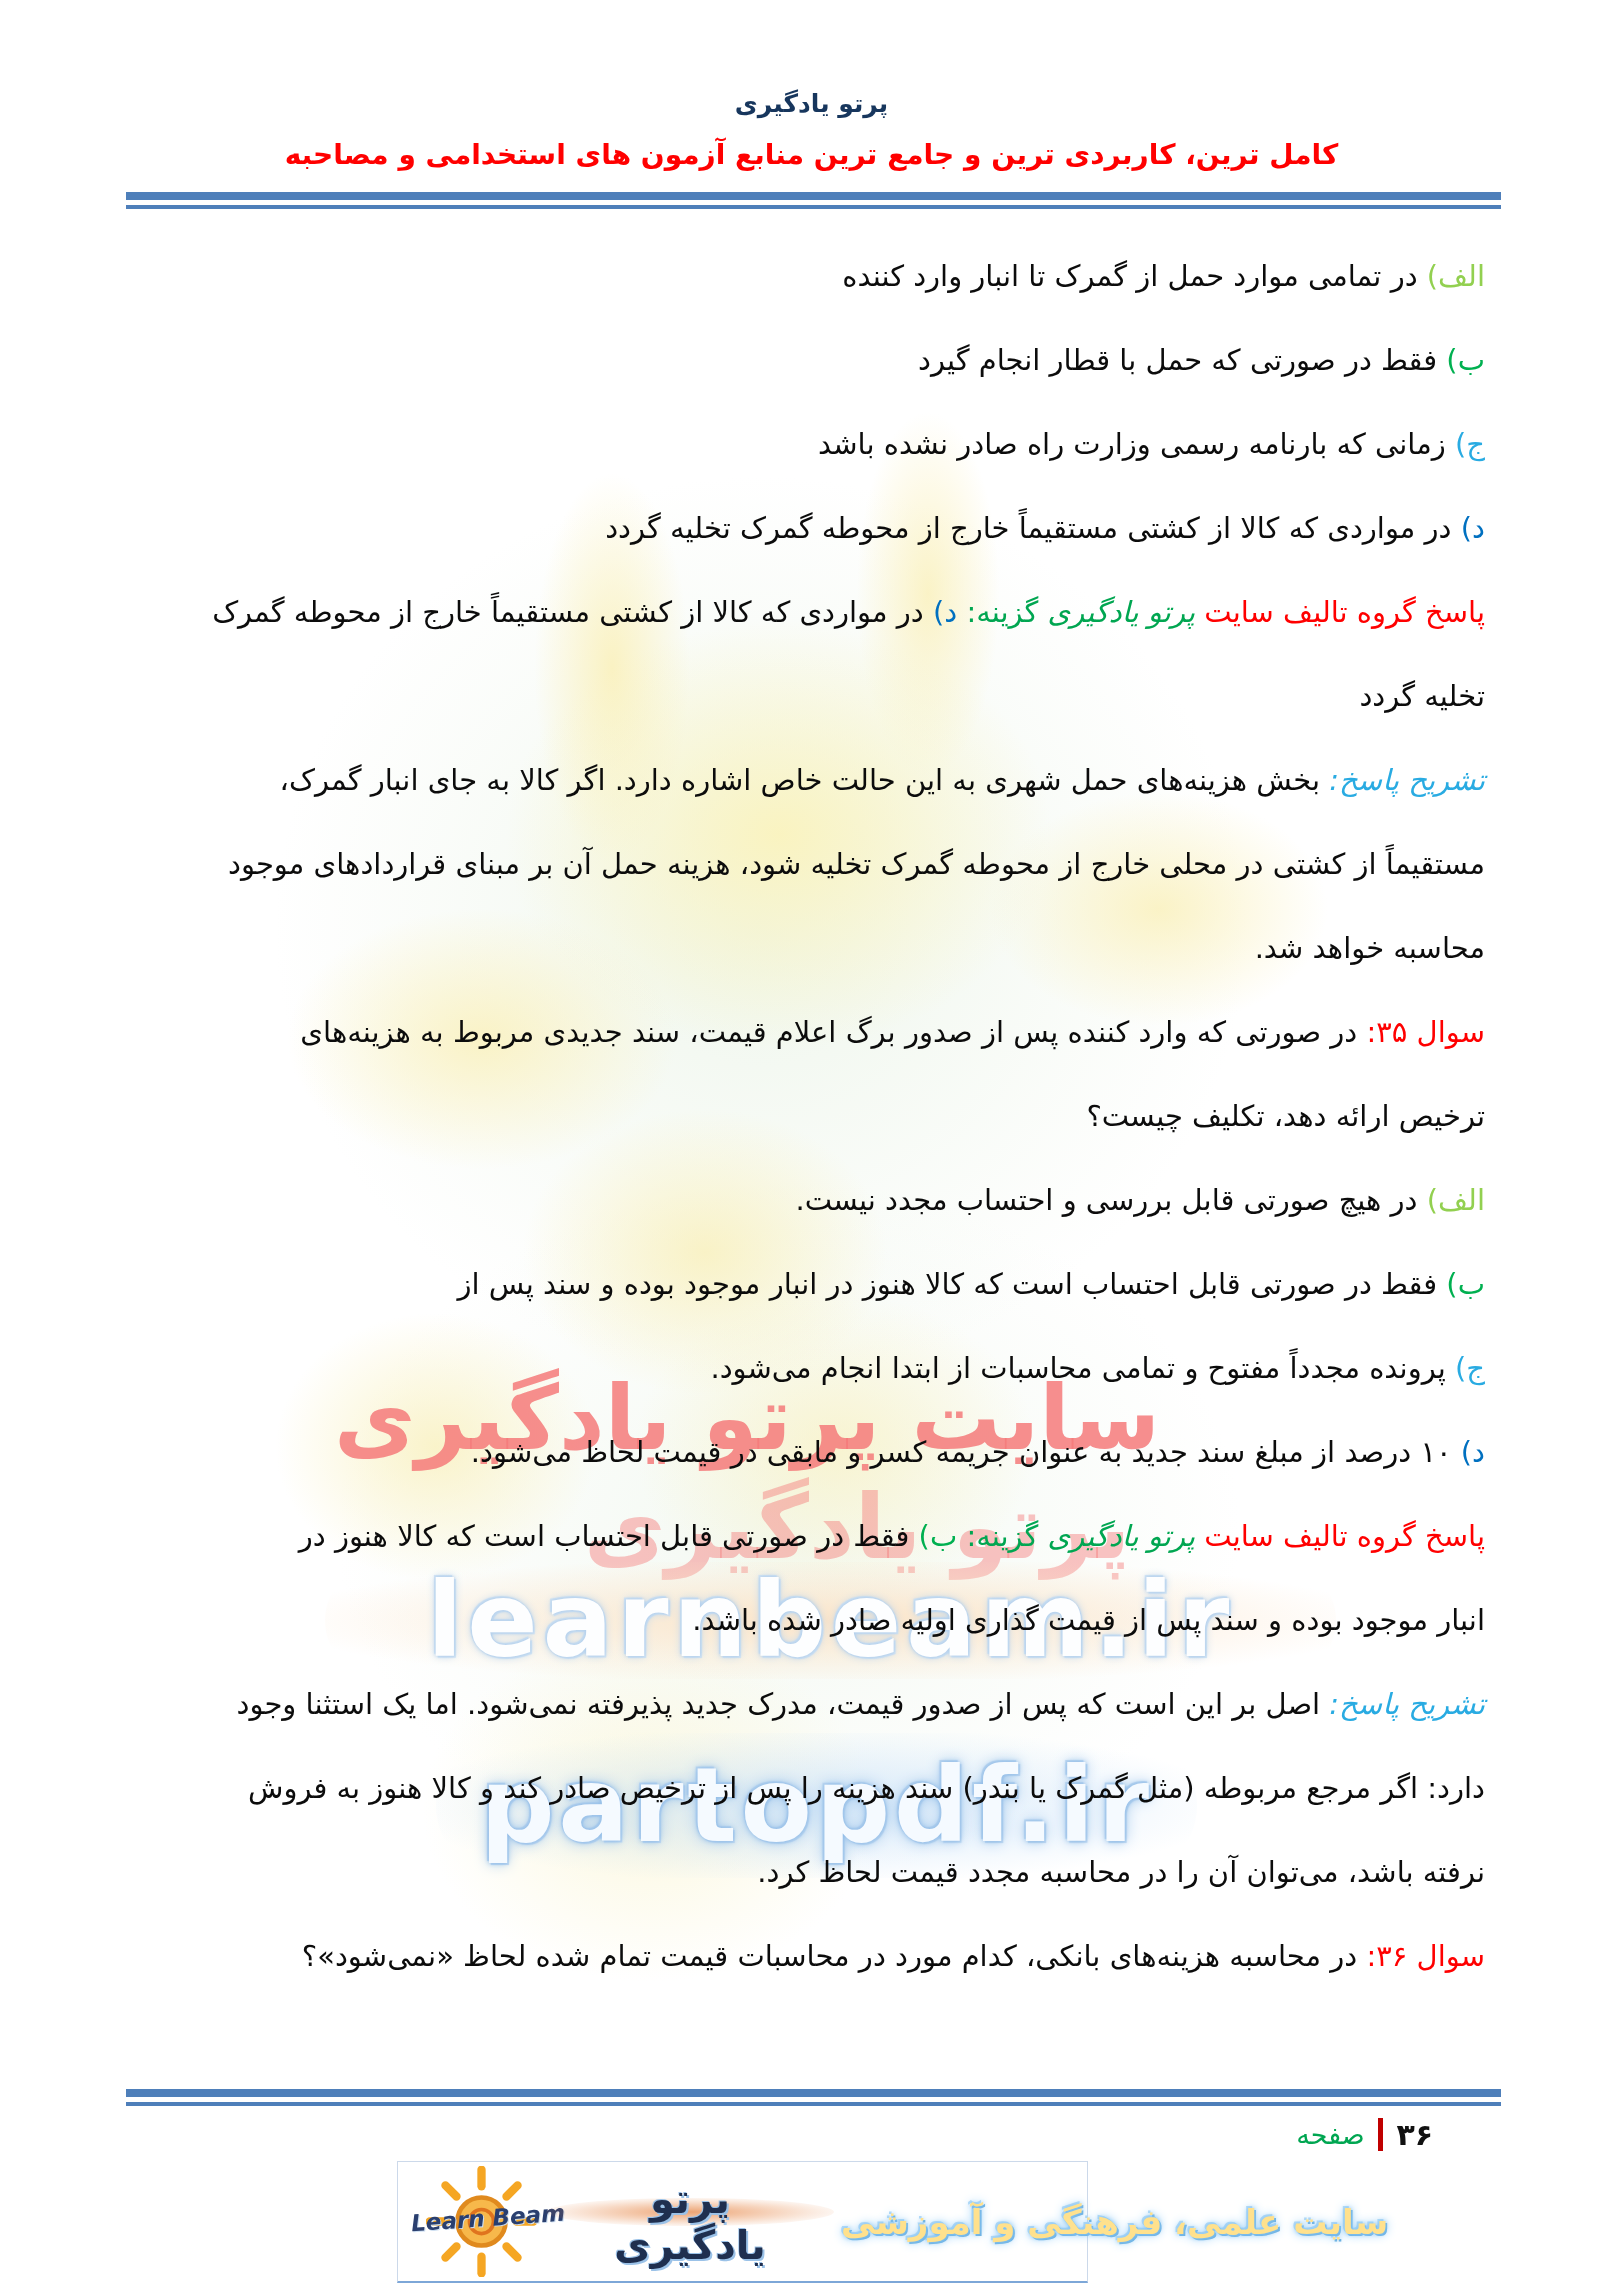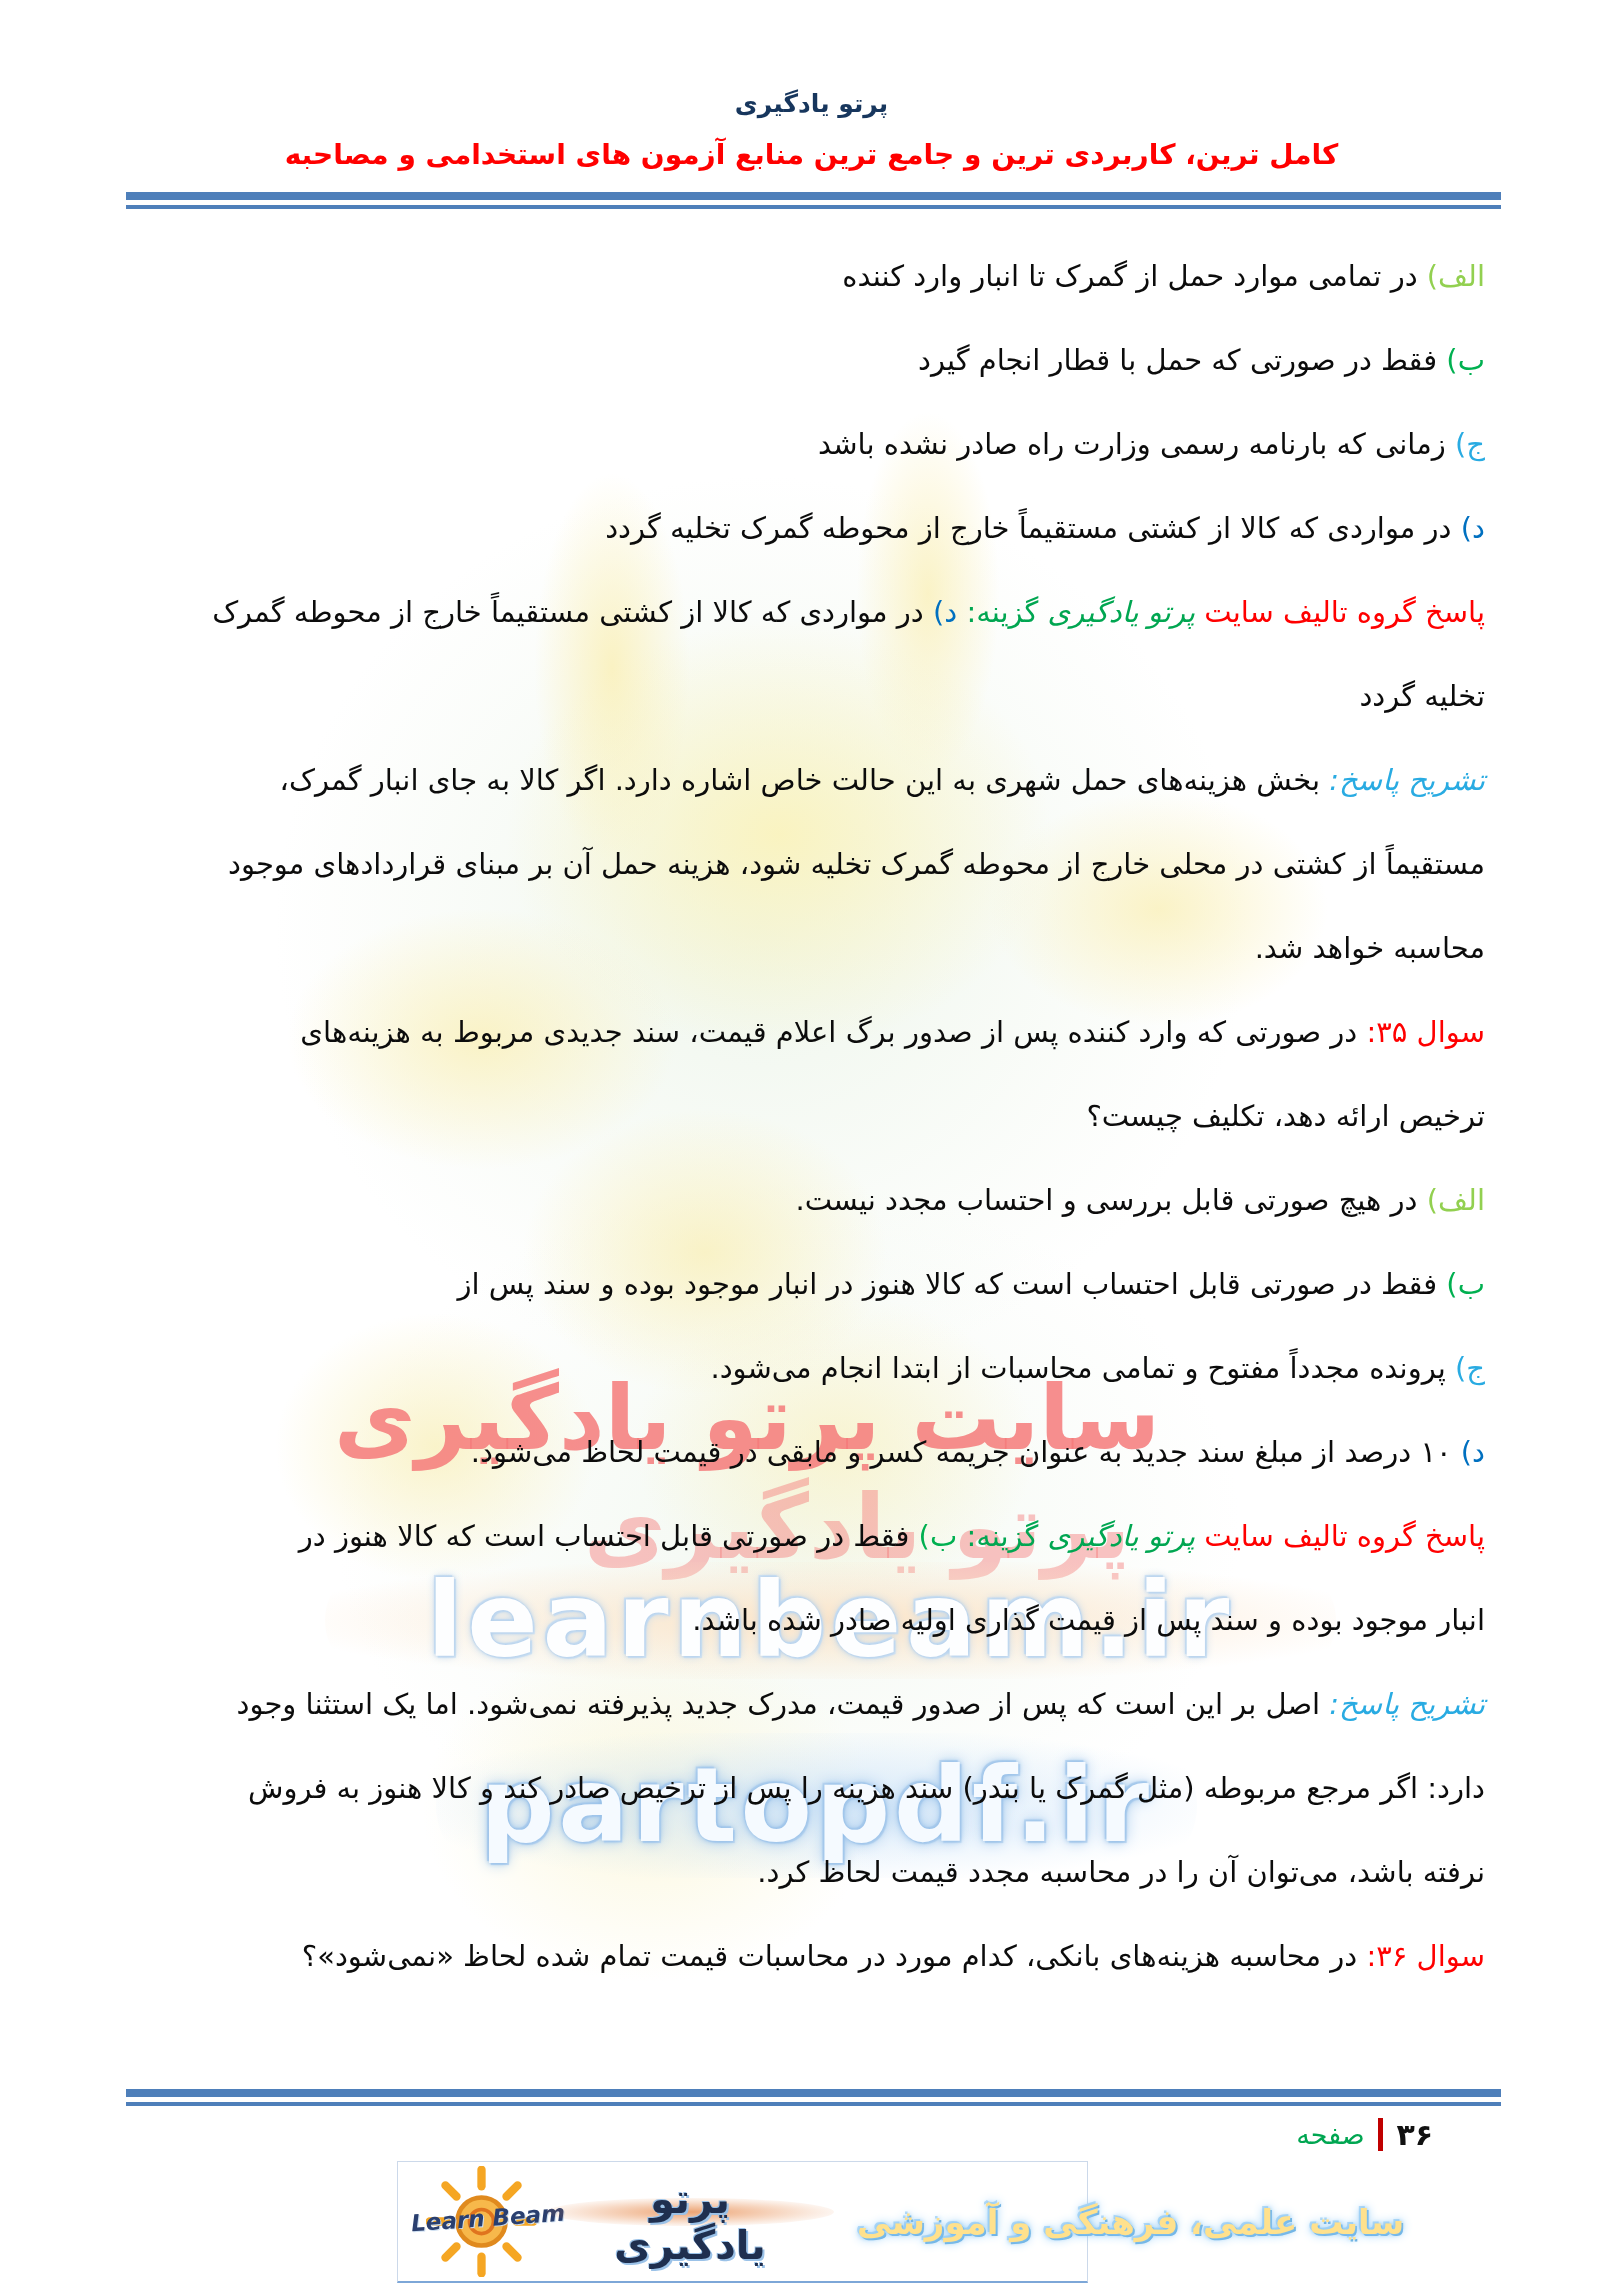--- a/index.html
+++ b/index.html
@@ -80,7 +80,7 @@
             background:radial-gradient(ellipse at center, rgba(227,116,42,.65) 0%, rgba(227,116,42,.15) 60%, rgba(227,116,42,0) 80%);}
   .parto-logo .parto-text{position:relative;font-size:40px;font-weight:bold;color:#1f2f4f;
             text-shadow:1.9px 1.9px 0 #9bc2e8,-0.9px -0.9px 0 #9bc2e8;direction:rtl;}
-  .tagline{margin-left:51px;font-size:34px;font-weight:bold;direction:rtl;white-space:nowrap;
+  .tagline{margin-left:35px;font-size:34px;font-weight:bold;direction:rtl;white-space:nowrap;
             color:#ffe18d;text-shadow:0 0 4.6px #86c5f4,0 0 11px #86c5f4,1.9px 1.9px 0 #6aaede,-1.9px -1.9px 0 #b8dcf7;}
 </style>
 </head>

